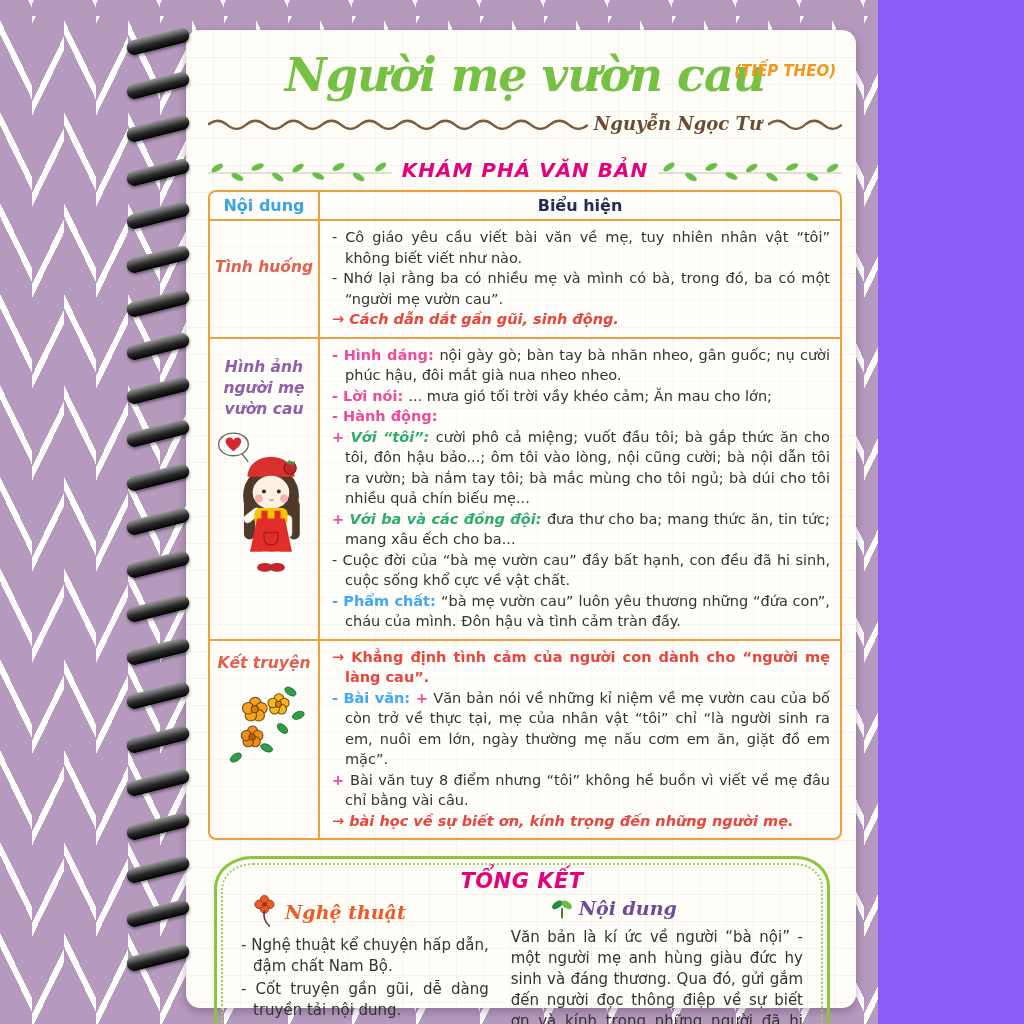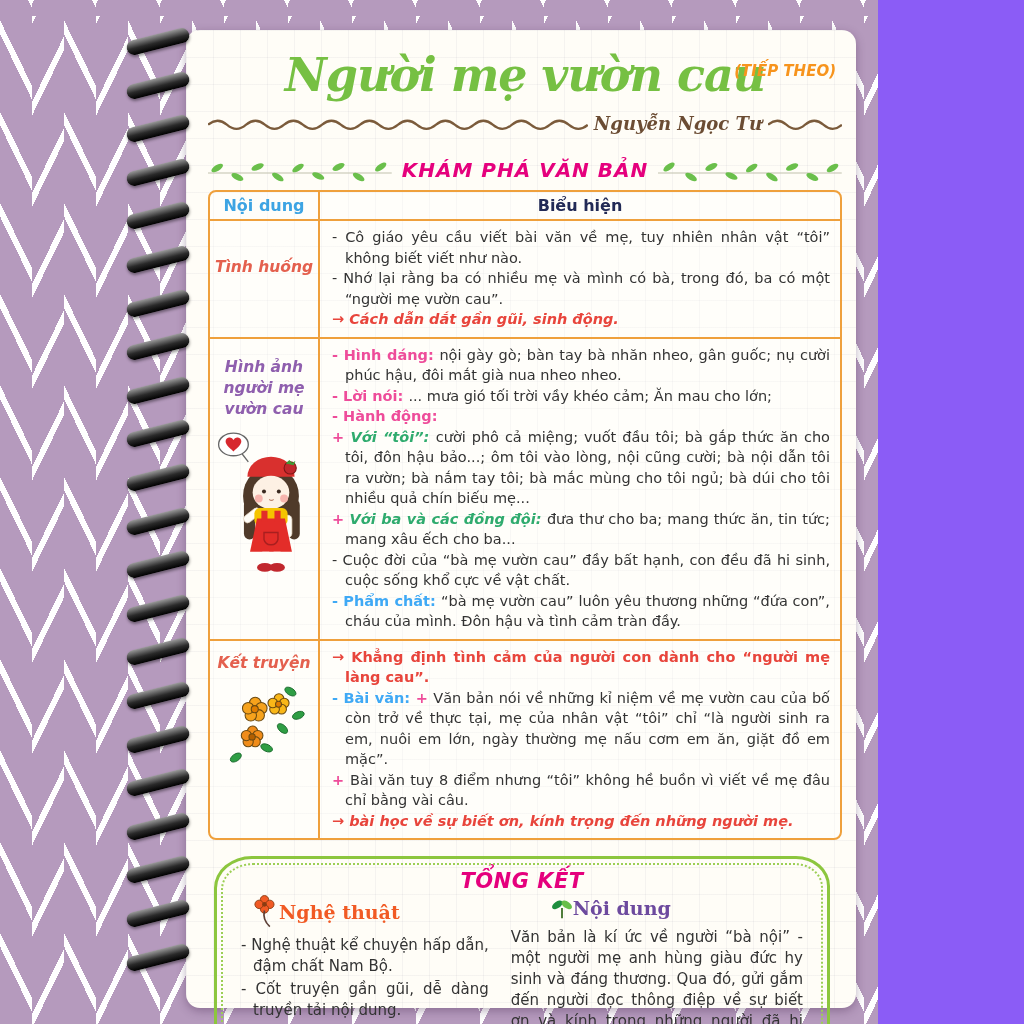--- a/index.html
+++ b/index.html
@@ -60,8 +60,8 @@
   .summary-heading{text-align:center;color:#e5007d;font-weight:bold;font-style:italic;
            font-size:21px;letter-spacing:.5px;margin-top:2px;}
   .summary-grid{display:grid;grid-template-columns:1fr 1.18fr;column-gap:22px;margin-top:2px;}
-  .col-head{display:flex;align-items:center;font-family:"DejaVu Serif",serif;
-           font-weight:bold;font-size:19px;margin-bottom:6px;}
+  .col-head{display:flex;align-items:center;gap:6px;font-family:"DejaVu Serif",serif;
+           font-style:italic;font-weight:bold;font-size:19px;margin-bottom:6px;}
   .col-head.art{color:#f15a24;padding-left:12px;}
   .col-head.content{color:#6d4a9e;padding-left:40px;}
   .sum-item{font-size:15px;line-height:21px;color:#333;padding-left:12px;text-indent:-12px;

